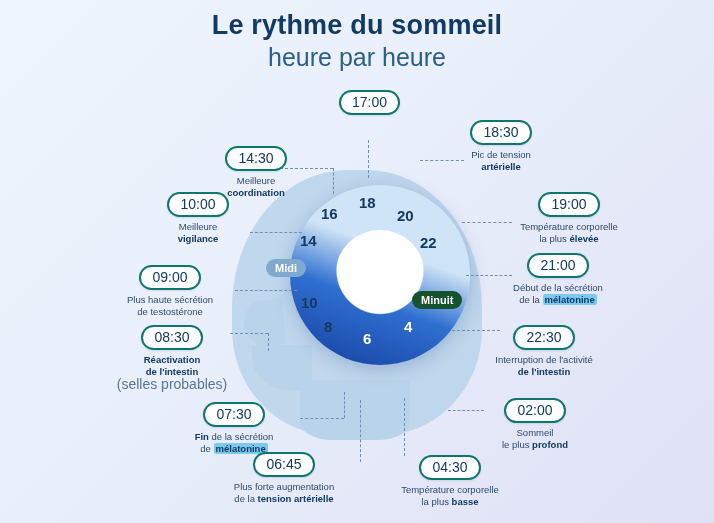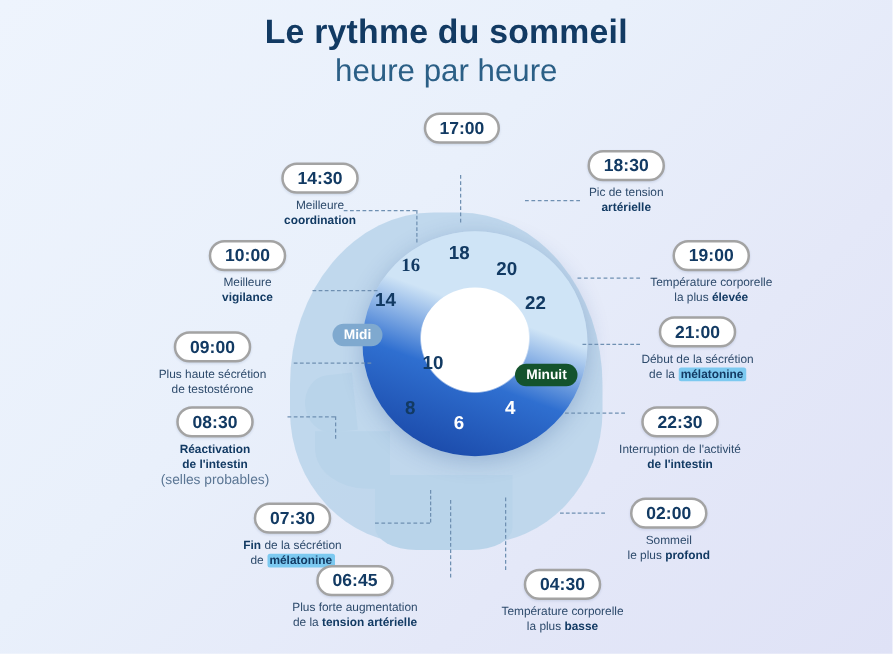--- a/index.html
+++ b/index.html
@@ -61,8 +61,8 @@
   
   .callout{position:absolute;}
   .pill{
-    display:inline-block;background:#ffffff;border:2px solid #a3a3a3;border-radius:13px;
-    color:#123a63;font-weight:bold;font-size:14px;padding:2px 11px;line-height:17px;
+    display:inline-block;background:#ffffff;border:2px solid #0f766e;border-radius:13px;
+    color:#123a63;font-weight:normal;font-size:14px;padding:2px 11px;line-height:17px;
     box-shadow:0 1px 2px rgba(20,50,110,.12);
   }
   .desc{font-size:9.5px;line-height:12px;color:#2d4a6b;margin-top:4px;}

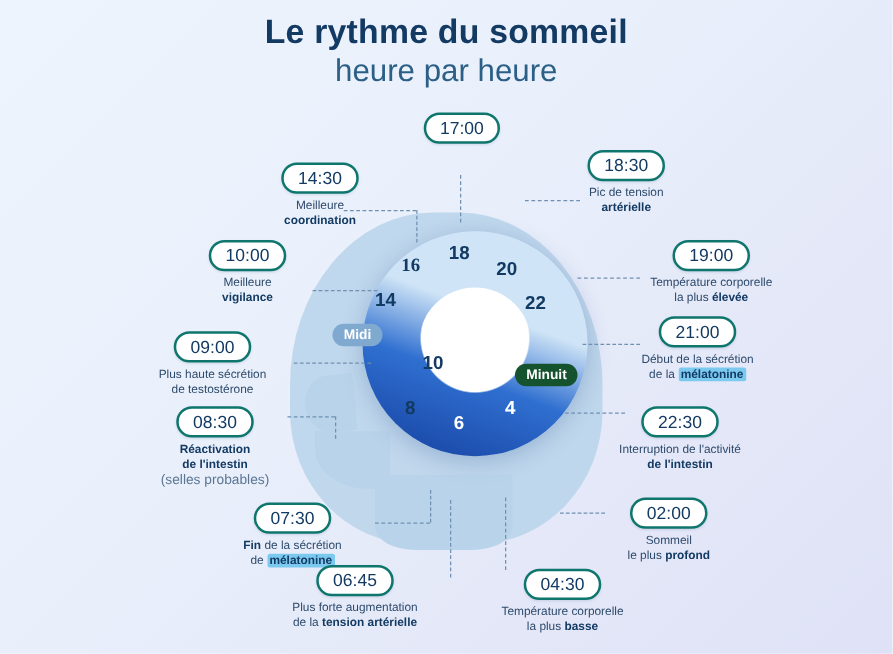--- a/index.html
+++ b/index.html
@@ -130,7 +130,7 @@
   <span class="pill">17:00</span>
 </div>
 
-<div class="callout ta-c" style="left:196px;top:130px;width:120px;">
+<div class="callout ta-c" style="left:196px;top:146px;width:120px;">
   <span class="pill">14:30</span>
   <div class="desc">
     <div>Meilleure</div>

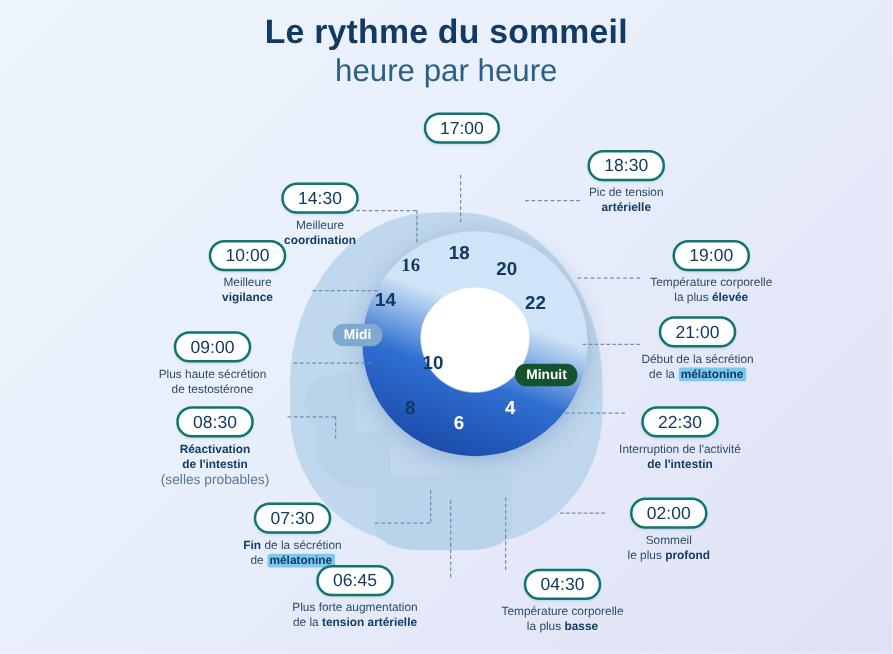--- a/index.html
+++ b/index.html
@@ -101,7 +101,7 @@
 <div class="hour-num" style="left:324px;top:318px;">8</div>
 <div class="hour-num" style="left:301px;top:282px;margin-left:37px;">10</div>
 <div class="hour-num" style="left:300px;top:232px;text-align:center;">14</div>
-<div class="hour-num" style="left:321px;top:205px;font-family:Liberation Serif, serif;">16</div>
+<div class="hour-num" style="left:321px;top:205px;">16</div>
 <div class="hour-num" style="left:359px;top:194px;">18</div>
 <div class="hour-num" style="left:397px;top:207px;">20</div>
 <div class="hour-num" style="left:420px;top:234px;">22</div>

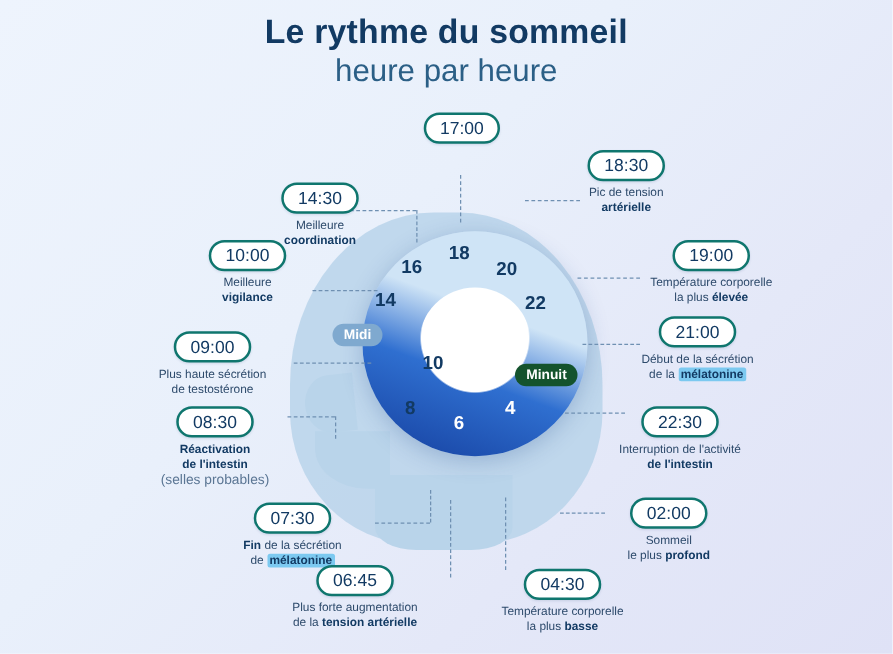--- a/index.html
+++ b/index.html
@@ -99,7 +99,7 @@
 <div class="hour-num light" style="left:404px;top:318px;">4</div>
 <div class="hour-num light" style="left:363px;top:330px;">6</div>
 <div class="hour-num" style="left:324px;top:318px;">8</div>
-<div class="hour-num" style="left:301px;top:282px;margin-left:37px;">10</div>
+<div class="hour-num" style="left:301px;top:294px;">10</div>
 <div class="hour-num" style="left:300px;top:232px;text-align:center;">14</div>
 <div class="hour-num" style="left:321px;top:205px;">16</div>
 <div class="hour-num" style="left:359px;top:194px;">18</div>

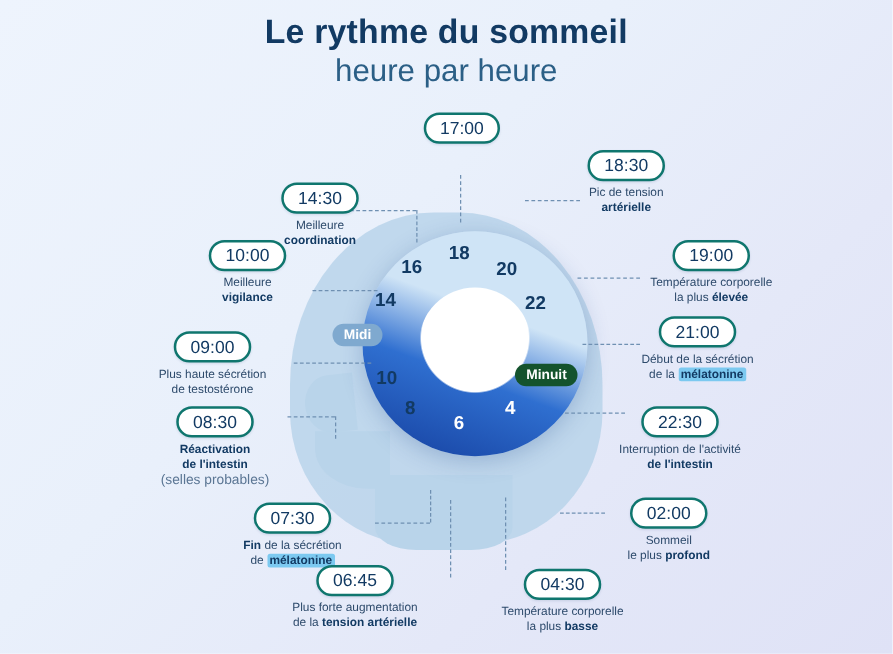--- a/index.html
+++ b/index.html
@@ -67,7 +67,7 @@
   }
   .desc{font-size:9.5px;line-height:12px;color:#2d4a6b;margin-top:4px;}
   .desc b{color:#123a63;}
-  .sub{font-size:11px;color:#5b7694;}
+  .sub{font-size:14px;color:#5b7694;}
   .hl{background:#7cc9f0;color:#123a63;padding:0 2px;border-radius:2px;font-weight:bold;}
   .ta-c{text-align:center;}
 

